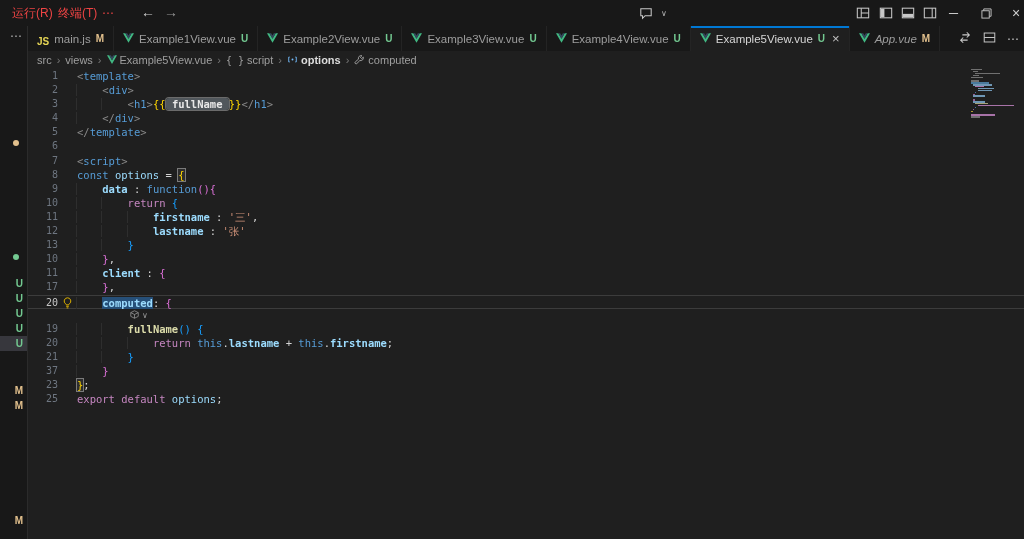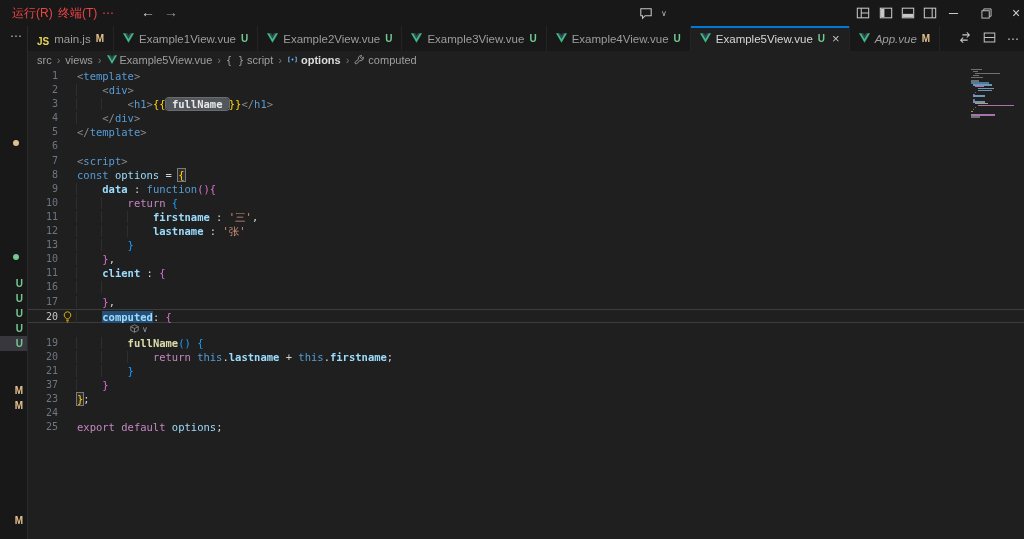--- a/index.html
+++ b/index.html
@@ -263,7 +263,6 @@
         <div class="row"><span class="gutter">13</span><span class="bulbzone"></span><span class="codetext"><span class="tok-ws">    </span><span class="tok-ws">    </span><span class="tok-bb" style="color: rgb(23, 159, 255);">}</span></span></div>
         <div class="row"><span class="gutter">10</span><span class="bulbzone"></span><span class="codetext"><span class="tok-ws">    </span><span class="tok-bp" style="color: rgb(218, 112, 214);">}</span><span class="tok-op" style="color: rgb(212, 212, 212);">,</span></span></div>
         <div class="row"><span class="gutter">11</span><span class="bulbzone"></span><span class="codetext"><span class="tok-ws">    </span><span class="tok-varb" style="color: rgb(156, 220, 254);">client</span><span class="tok-op" style="color: rgb(212, 212, 212);"> : </span><span class="tok-bp" style="color: rgb(218, 112, 214);">{</span></span></div>
-        <div class="row"><span class="gutter">16</span><span class="bulbzone"></span><span class="codetext"><span class="tok-ws">    </span><span class="tok-ws">    </span></span></div>
         <div class="row"><span class="gutter">17</span><span class="bulbzone"></span><span class="codetext"><span class="tok-ws">    </span><span class="tok-bp" style="color: rgb(218, 112, 214);">}</span><span class="tok-op" style="color: rgb(212, 212, 212);">,</span></span></div>
         <div class="row current"><span class="gutter">20</span><span class="bulbzone"><svg width="11" height="12" viewBox="0 0 10 12">
               <path d="M5 .8 a3.3 3.3 0 0 1 1.9 6 c-.45.32-.65.7-.65 1.1 H3.75 c0-.4-.2-.78-.65-1.1 A3.3 3.3 0 0 1 5 .8 z" fill="none" stroke="#ddb100" stroke-width="1"></path>

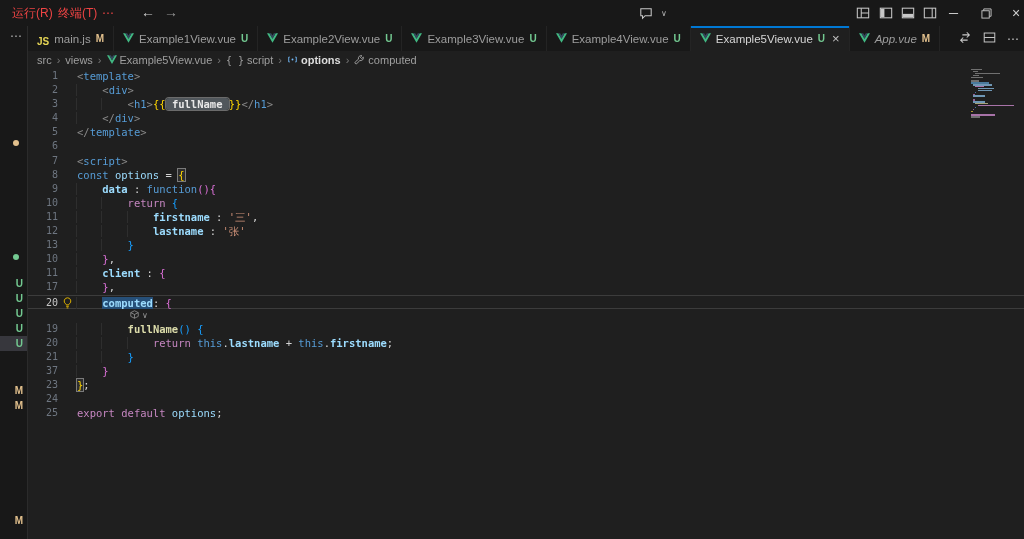--- a/index.html
+++ b/index.html
@@ -279,7 +279,6 @@
         <div class="row"><span class="gutter">21</span><span class="bulbzone"></span><span class="codetext"><span class="tok-ws">    </span><span class="tok-ws">    </span><span class="tok-bb" style="color: rgb(23, 159, 255);">}</span></span></div>
         <div class="row"><span class="gutter">37</span><span class="bulbzone"></span><span class="codetext"><span class="tok-ws">    </span><span class="tok-bp" style="color: rgb(218, 112, 214);">}</span></span></div>
         <div class="row"><span class="gutter">23</span><span class="bulbzone"></span><span class="codetext"><span class="tok-bym" style="color: rgb(255, 215, 0);">}</span><span class="tok-op" style="color: rgb(212, 212, 212);">;</span></span></div>
-        <div class="row"><span class="gutter">24</span><span class="bulbzone"></span><span class="codetext"></span></div>
         <div class="row"><span class="gutter">25</span><span class="bulbzone"></span><span class="codetext"><span class="tok-kw" style="color: rgb(197, 134, 192);">export</span><span class="tok-op" style="color: rgb(212, 212, 212);"> </span><span class="tok-kw" style="color: rgb(197, 134, 192);">default</span><span class="tok-op" style="color: rgb(212, 212, 212);"> </span><span class="tok-var" style="color: rgb(156, 220, 254);">options</span><span class="tok-op" style="color: rgb(212, 212, 212);">;</span></span></div>
       </div>
     <div class="minimap" id="minimap">

